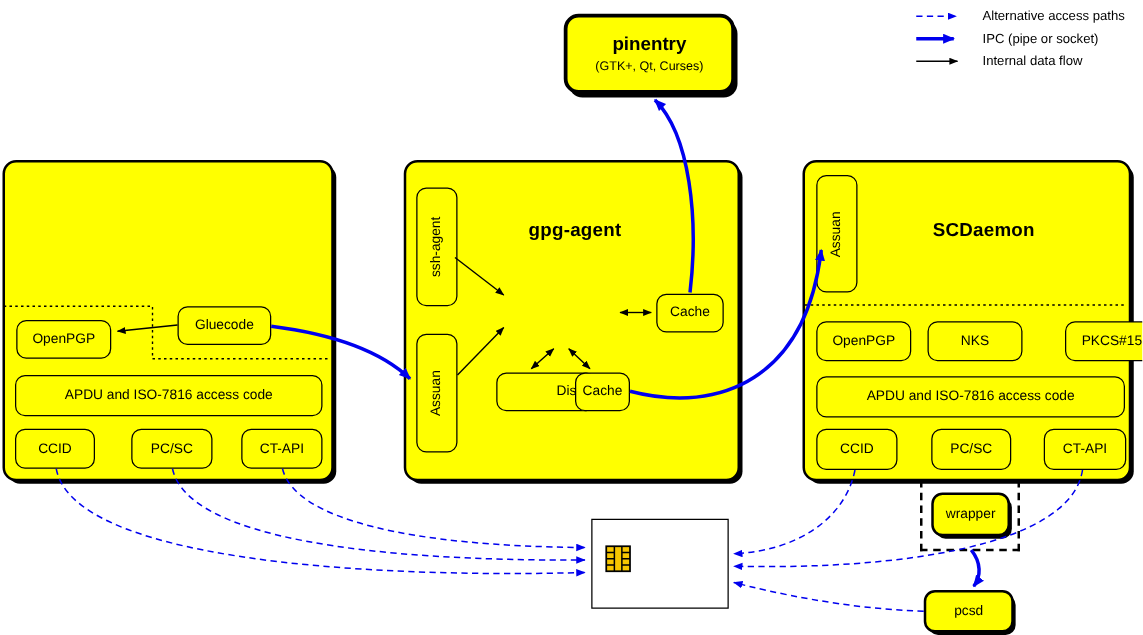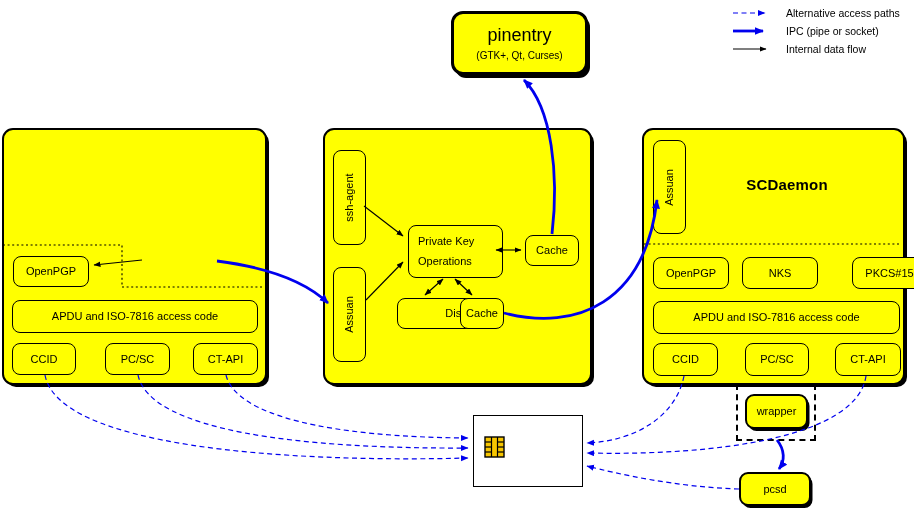--- a/index.html
+++ b/index.html
@@ -31,7 +31,7 @@
     box-shadow:3px 4px 0 -1px #000;display:flex;flex-direction:column;
     align-items:center;justify-content:center;gap:4px;
   }
-  #pinentry .t1{font-size:18px;font-weight:normal;}
+  #pinentry .t1{font-size:15px;font-weight:bold;}
   #pinentry .t2{font-size:10px;}
   #wrapper-dashed{
     position:absolute;border:2.5px dashed #000;background:transparent;

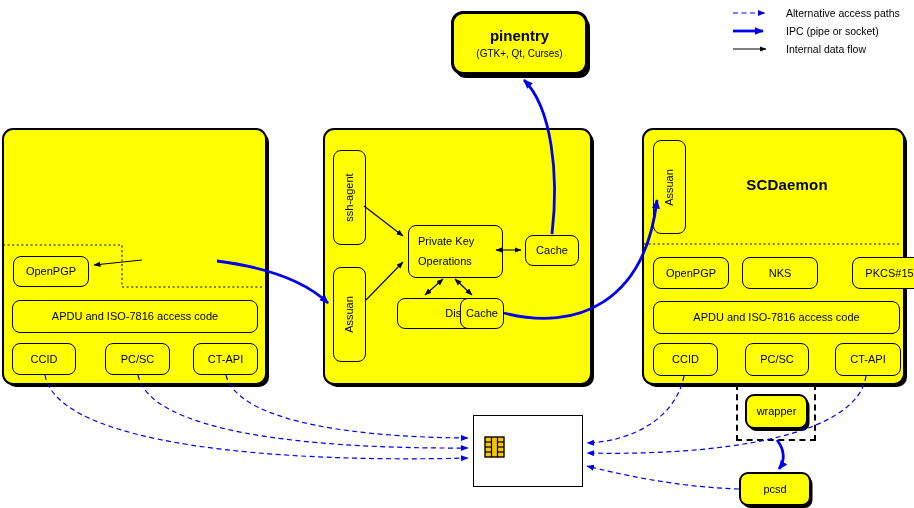--- a/index.html
+++ b/index.html
@@ -73,6 +73,7 @@
   </div>
 
   <div class="bigbox" style="left:323px;top:128px;width:265px;height:253px;"></div>
+  <div class="bigtitle" style="left:345px;top:176px;width:230px;">gpg-agent</div>
   <div class="node vnode" style="left:333px;top:150px;width:31px;height:93px;">
     <span>ssh-agent</span>
   </div>

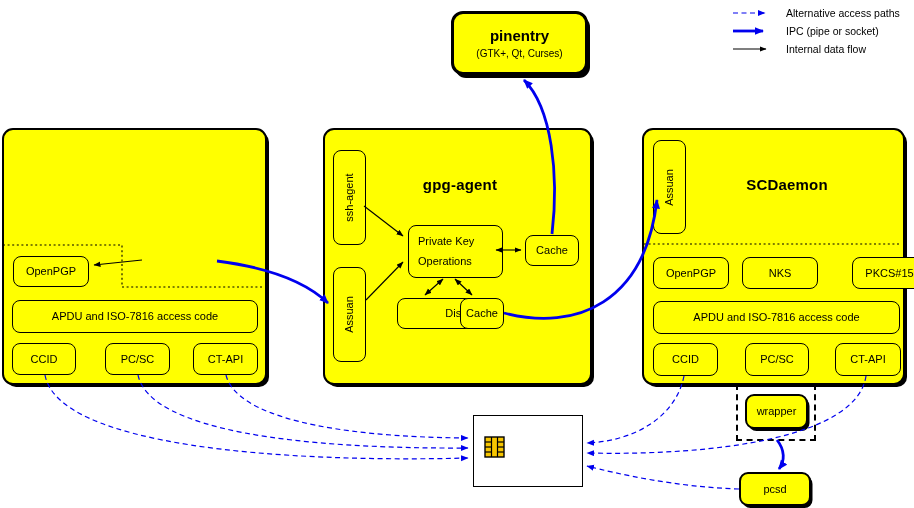--- a/index.html
+++ b/index.html
@@ -79,10 +79,6 @@
   </div>
   <div class="node vnode" style="left:333px;top:267px;width:31px;height:93px;">
     <span>Assuan</span>
-  </div>
-  <div class="node pko" style="left:408px;top:225px;width:84px;height:51px;">
-    <span>Private Key</span>
-    <span>Operations</span>
   </div>
   <div class="node" style="left:525px;top:235px;width:52px;height:29px;">
     <span>Cache</span>

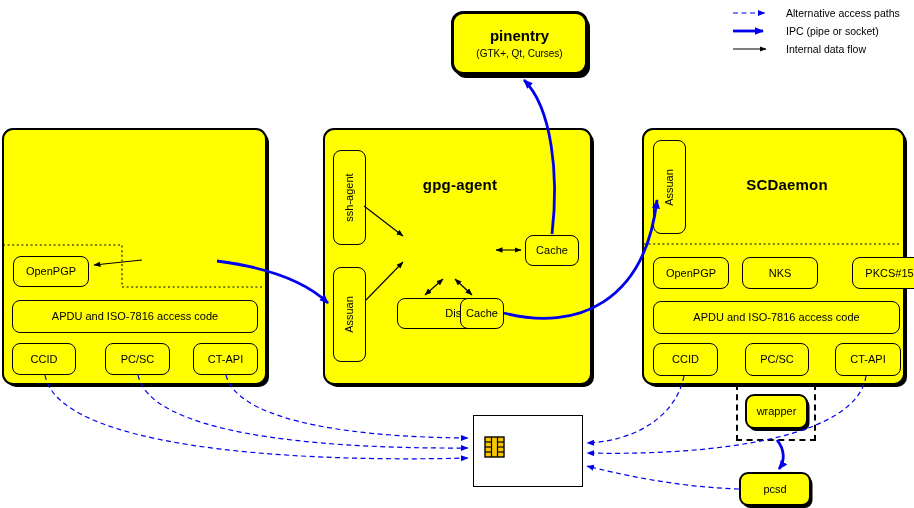--- a/index.html
+++ b/index.html
@@ -58,6 +58,9 @@
   <div class="bigbox" style="left:2px;top:128px;width:261px;height:253px;"></div>
   <div class="node" style="left:13px;top:256px;width:74px;height:29px;">
     <span>OpenPGP</span>
+  </div>
+  <div class="node" style="left:142px;top:245px;width:73px;height:29px;">
+    <span>Gluecode</span>
   </div>
   <div class="node" style="left:12px;top:300px;width:244px;height:31px;">
     <span>APDU and ISO-7816 access code</span>

